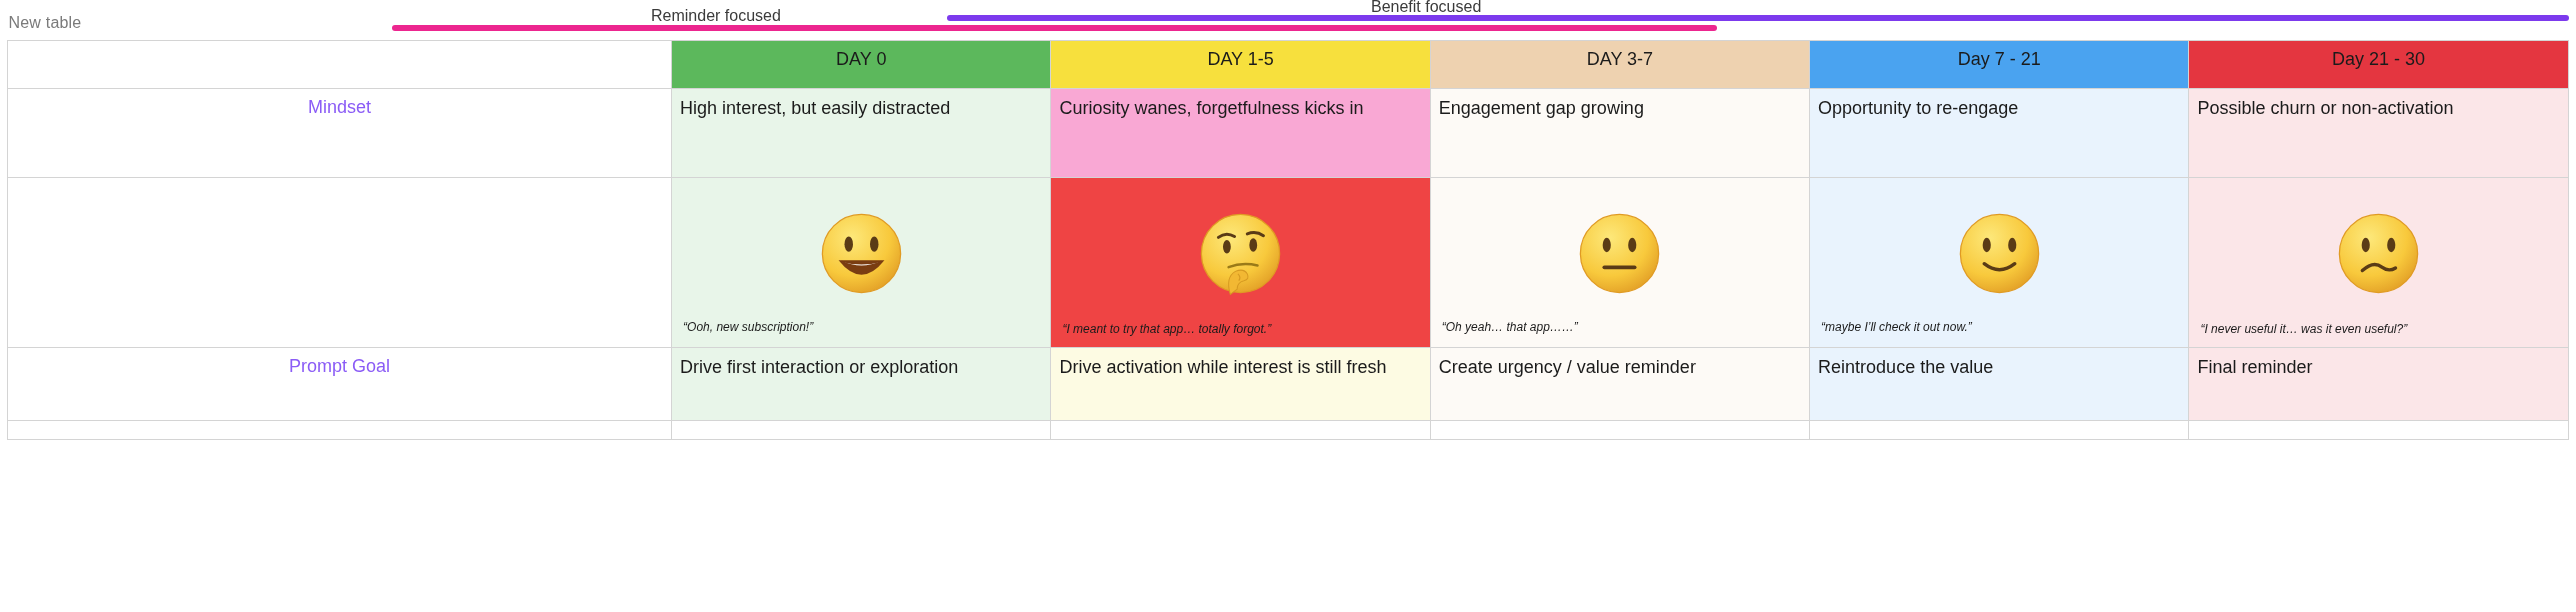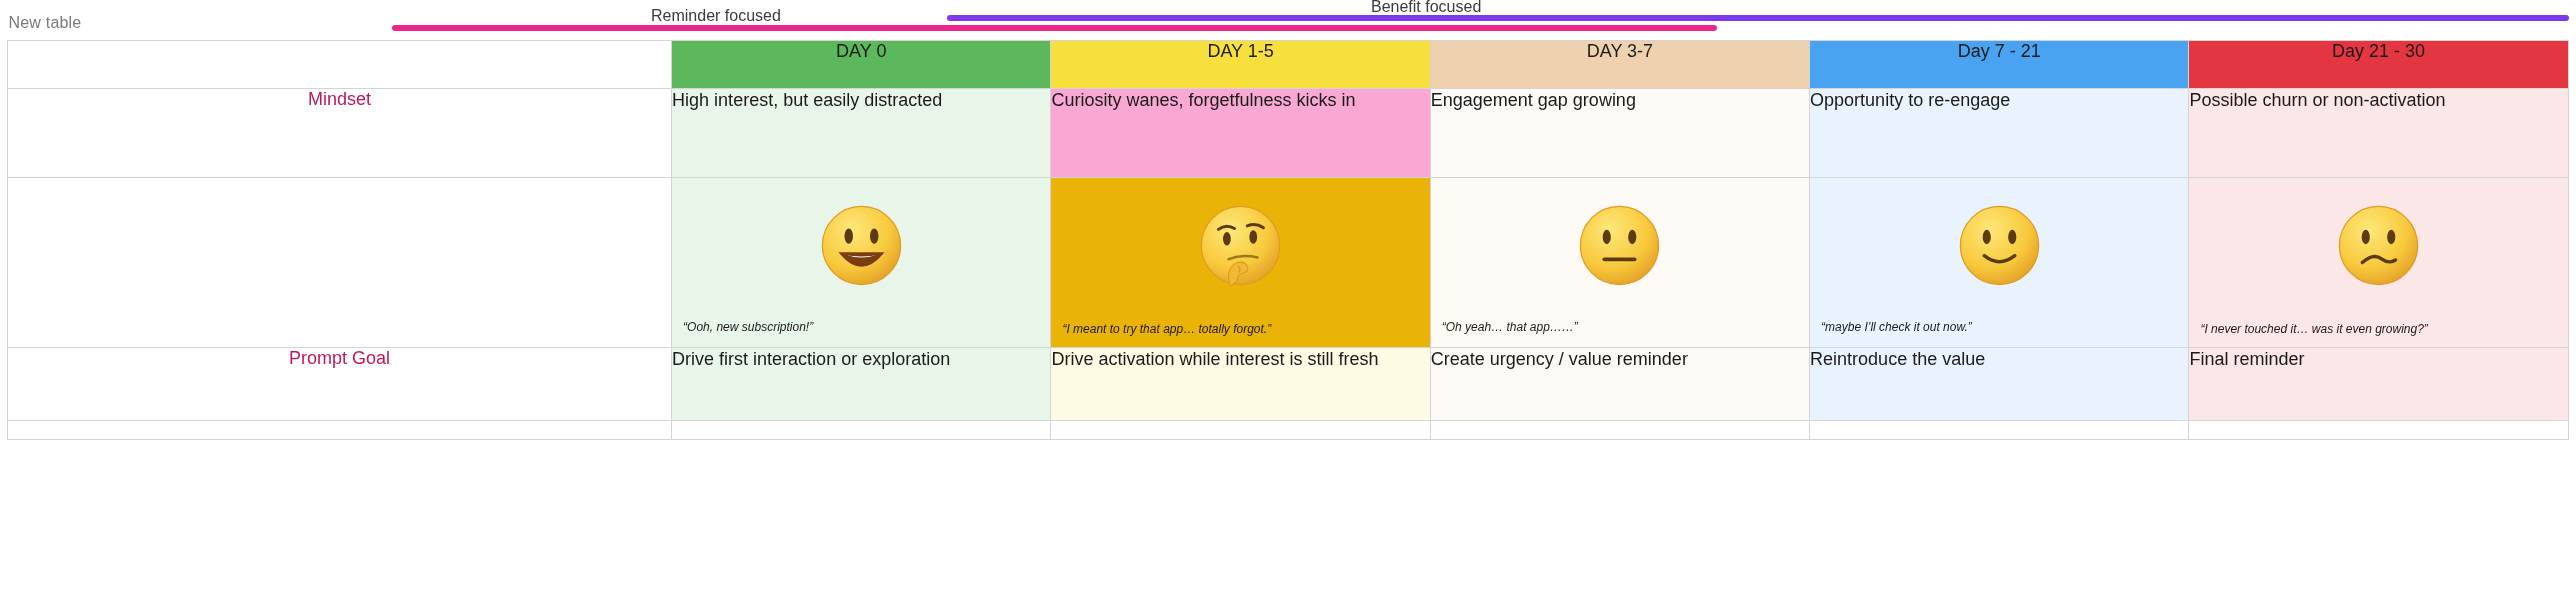--- a/index.html
+++ b/index.html
@@ -47,7 +47,7 @@
   #matrix-table td, #matrix-table th {
     border: 0.9px solid #d4d4d4;
     vertical-align: top;
-    padding: 0;
+    padding: 8px;
   }
 
   col.c-label { width: 366px; }

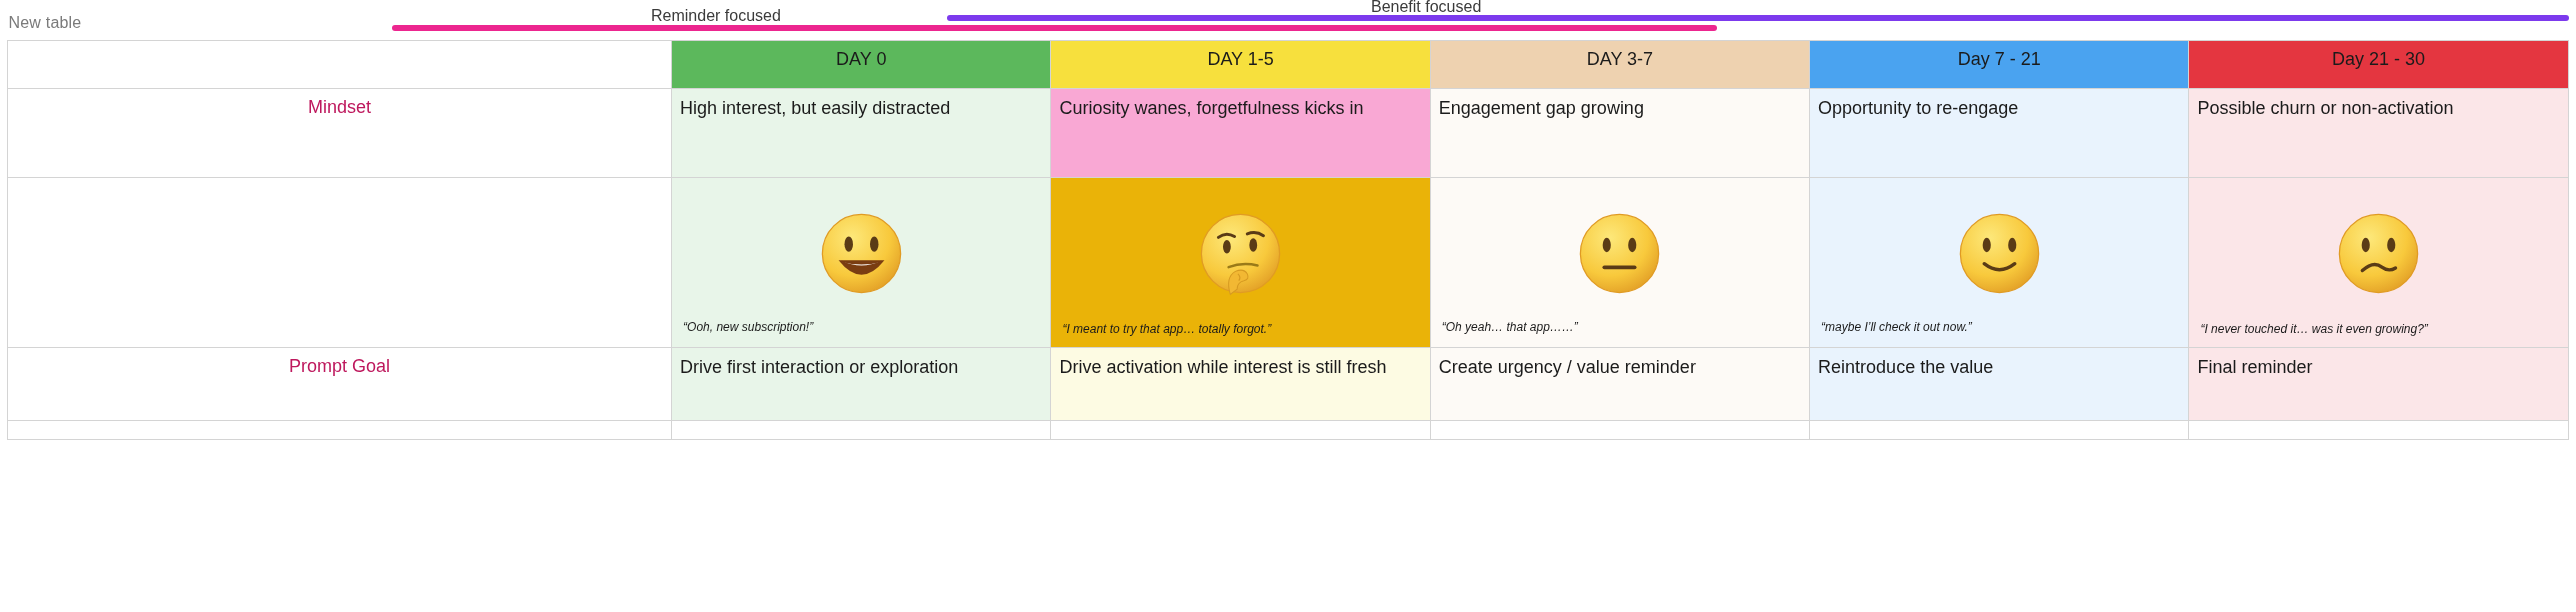--- a/index.html
+++ b/index.html
@@ -69,7 +69,7 @@
   .rowlabel {
     text-align: center;
     font-size: 18px;
-    color: #be185d;
+    color: #8b5cf6;
     padding-top: 14.5px;
     background: #fff;
     margin-left: 20px;

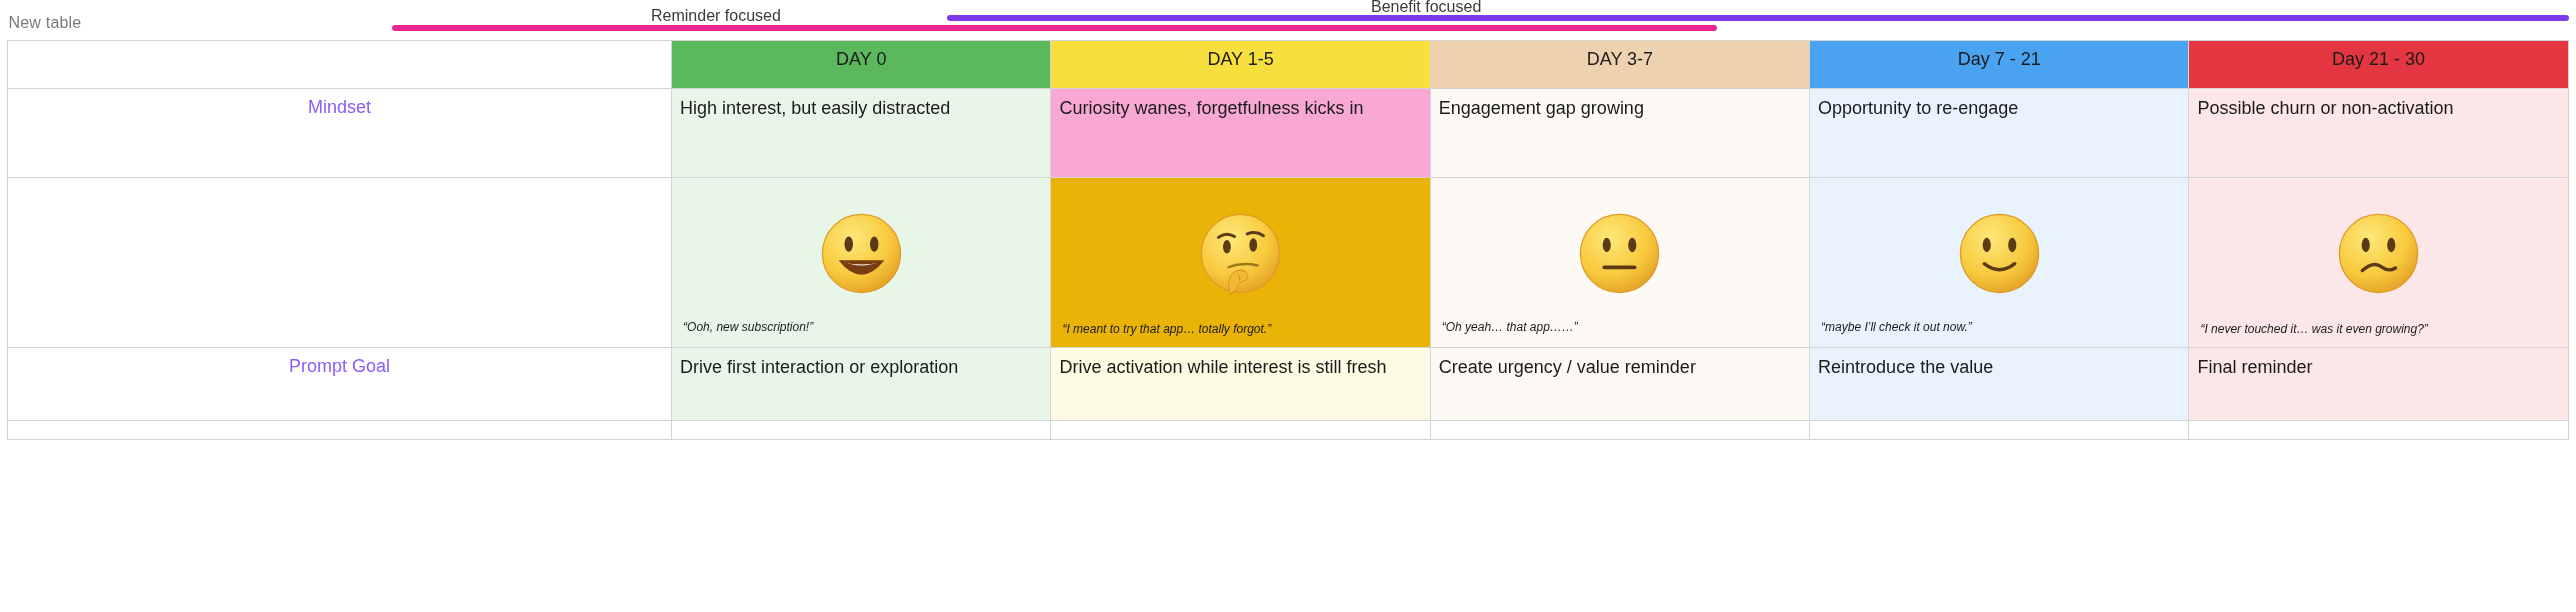--- a/index.html
+++ b/index.html
@@ -179,7 +179,7 @@
           <div class="quote">“Ooh, new subscription!”</div>
         </td>
 
-        <td class="cell-emoji" id="e1" style="background: #eab308;">
+        <td class="cell-emoji" id="e1" style="background: #ef4444;">
           <div class="emoji-wrap">
             <svg class="face" width="85" height="85" viewBox="0 0 100 100">
               <defs>

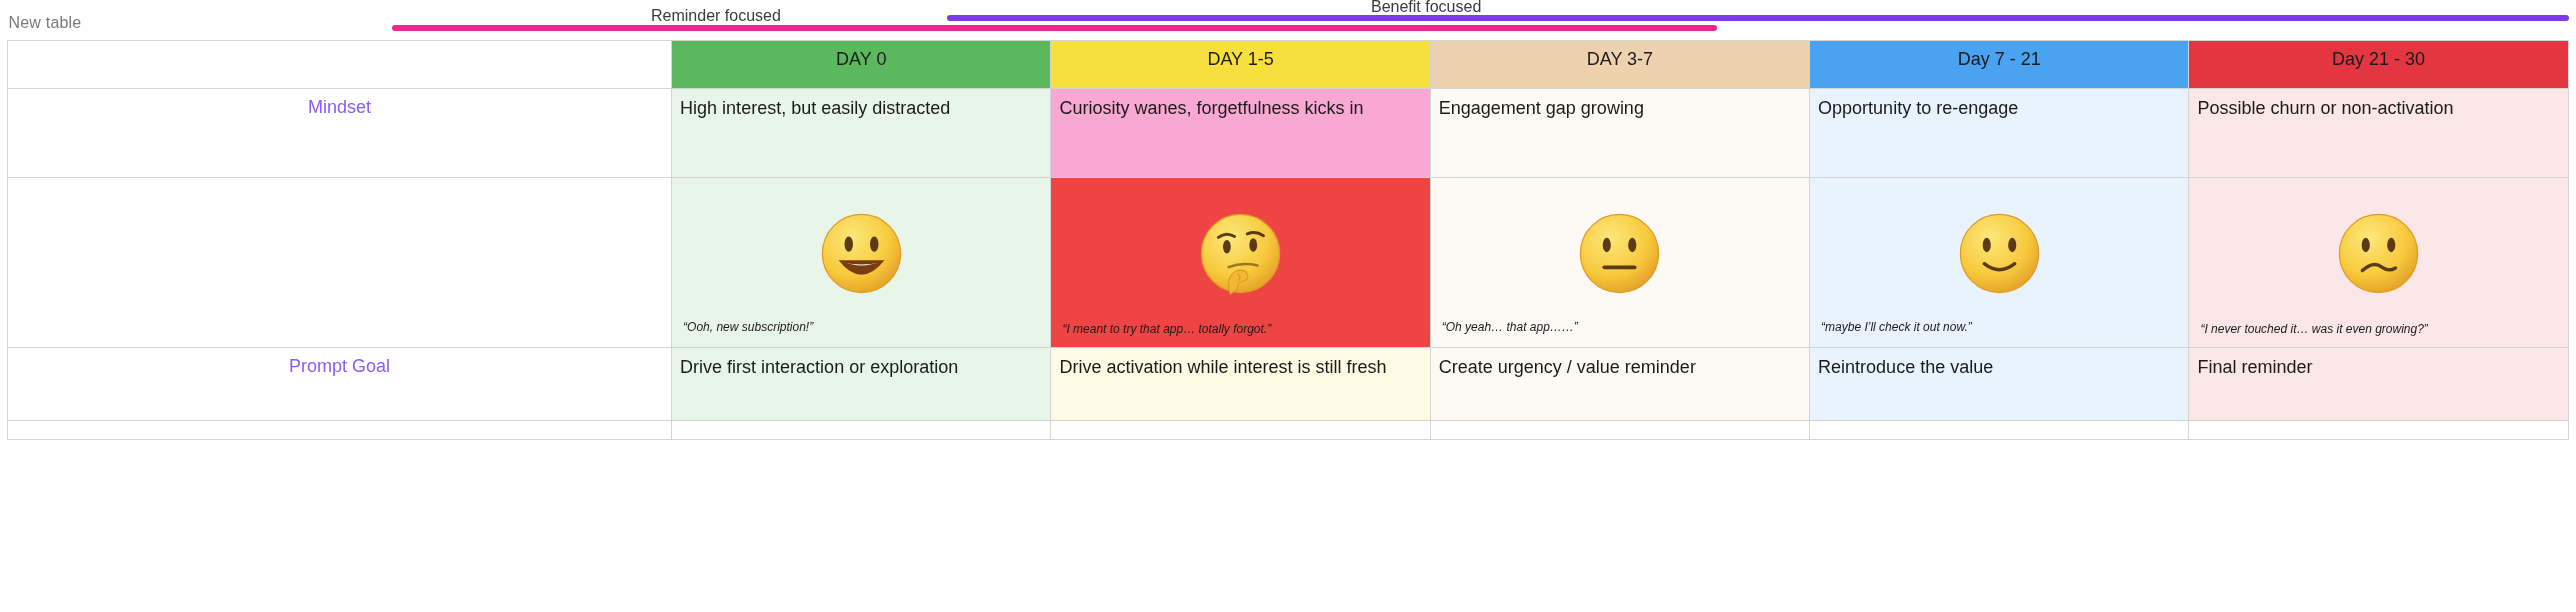--- a/index.html
+++ b/index.html
@@ -256,7 +256,7 @@
               <path d="M31 70 Q44 58 54 66 Q62 72 70 67" fill="none" stroke="#5a3b16" stroke-width="4" stroke-linecap="round"></path>
             </svg>
           </div>
-          <div class="quote two-line">“I never touched it… was it even growing?”</div>
+          <div class="quote two-line">“I never useful it… was it even useful?”</div>
         </td>
       </tr>
 

